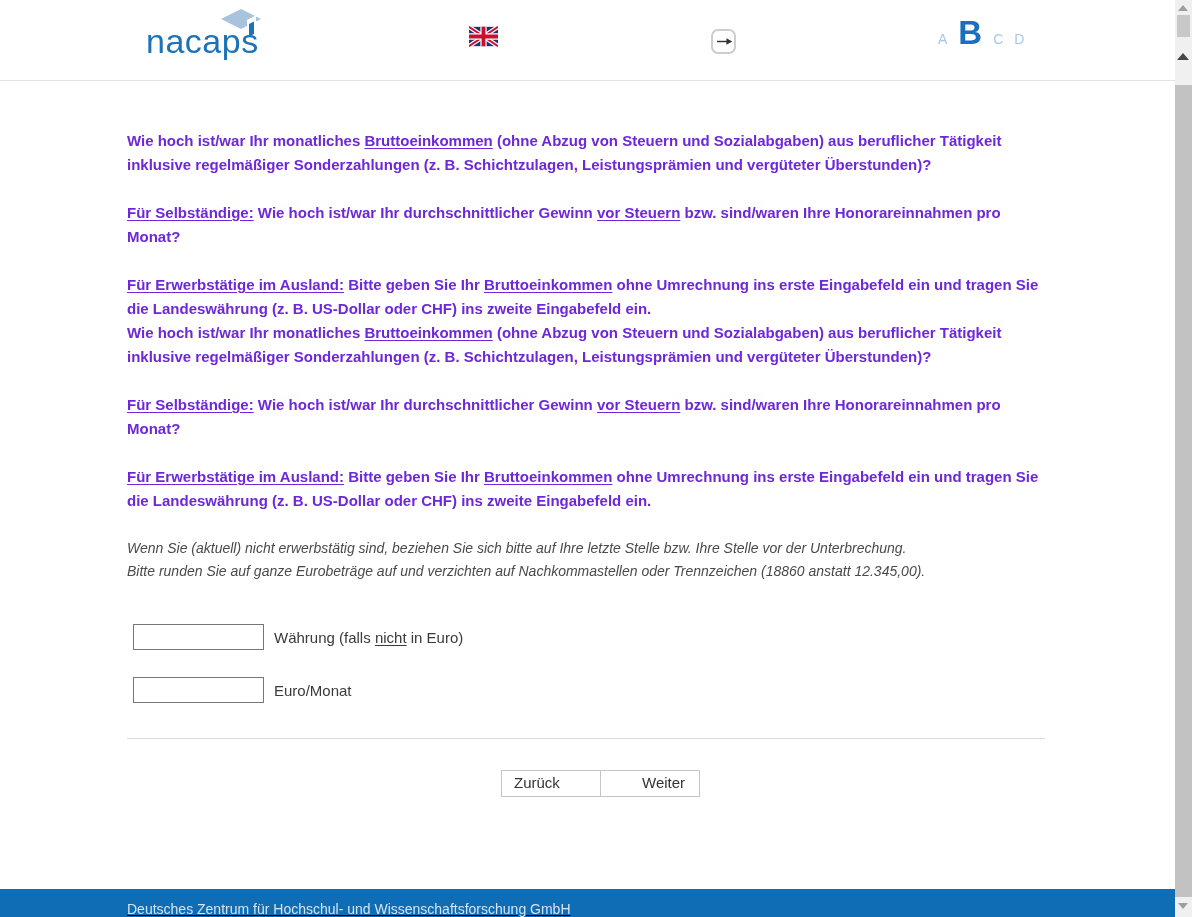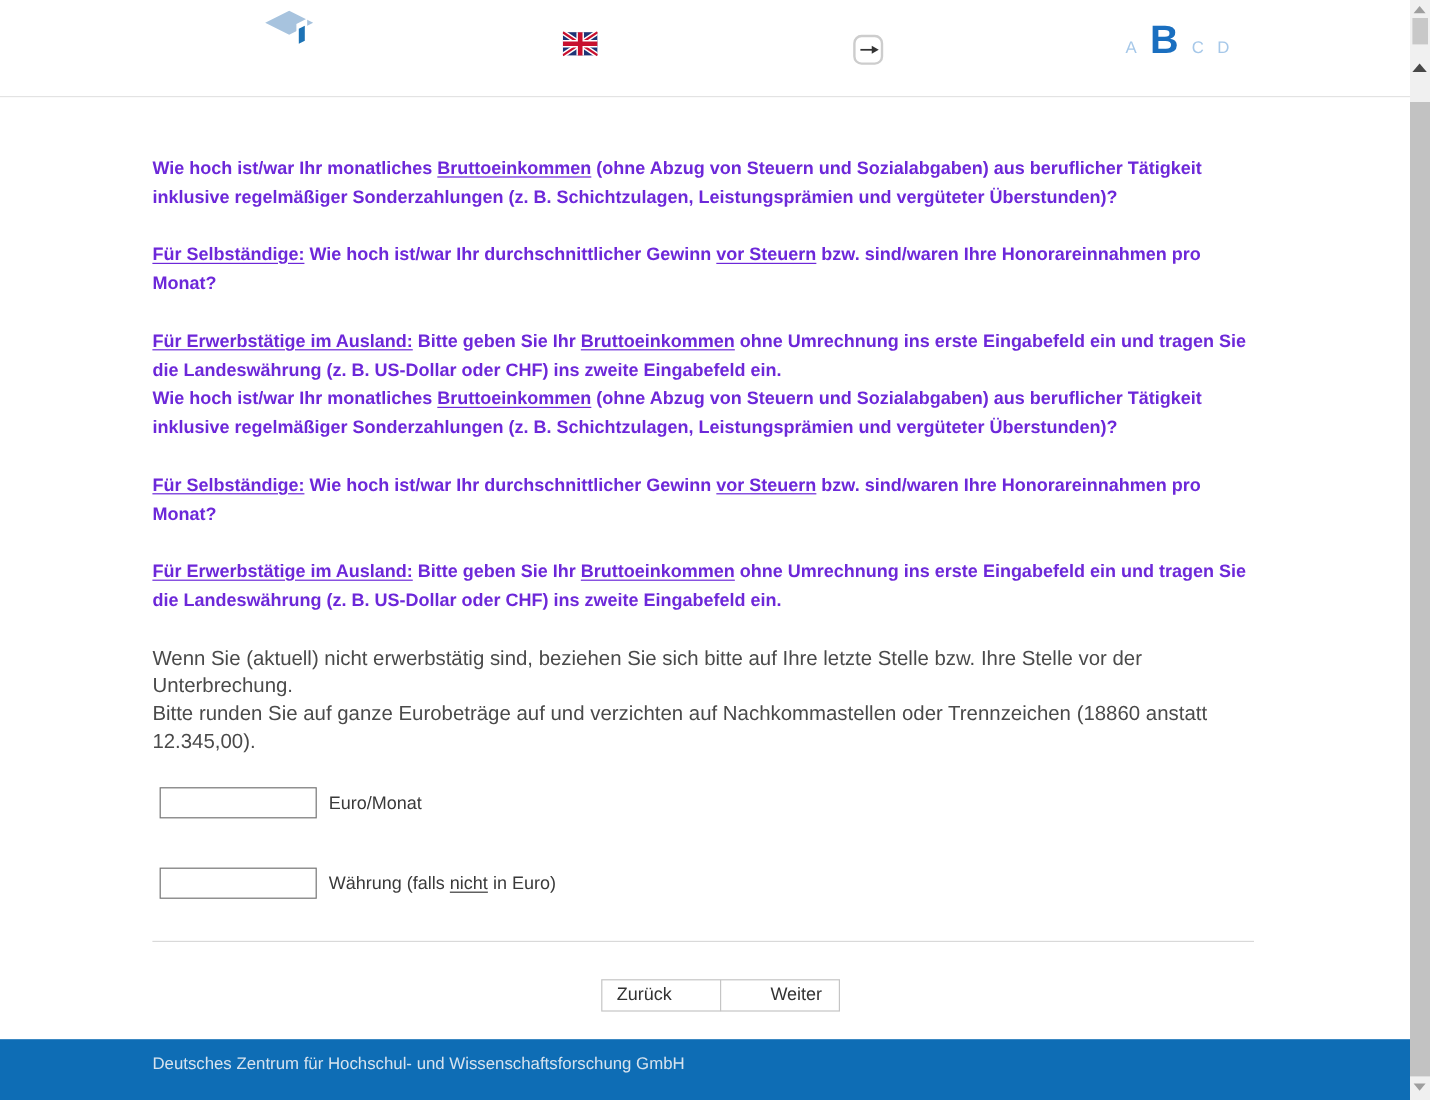--- a/index.html
+++ b/index.html
@@ -58,6 +58,7 @@
 
   <header>
     <div class="logo">
+      <span class="logo-text">nacaps</span>
       <svg class="logo-cap" width="46" height="46" viewBox="0 0 46 46">
         <polygon points="21,3 41,13 21,23 1,13" fill="#a7c3de"></polygon>
         <polygon points="27,14 36,9.5 36,19 27,23.5" fill="#ffffff"></polygon>

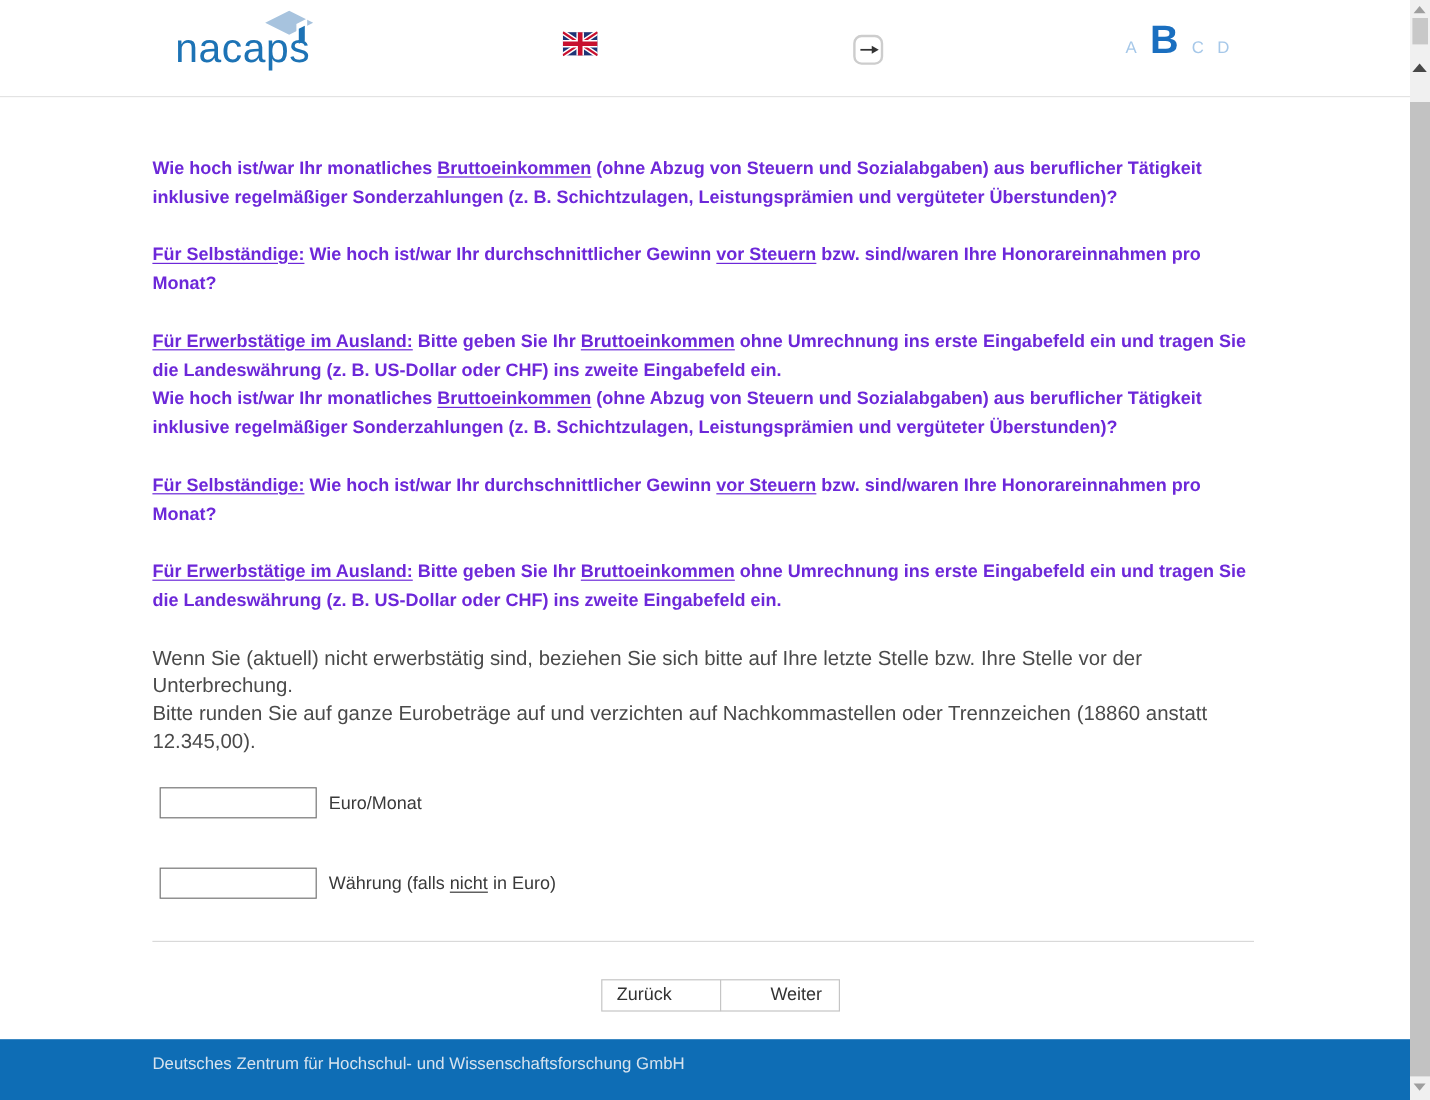--- a/index.html
+++ b/index.html
@@ -24,7 +24,7 @@
   .q-para{margin:0 0 24px 0;font-size:15px;font-weight:bold;color:#6d28d9;line-height:24px;}
   .u{text-decoration:underline;text-underline-offset:2px;}
   #notes{margin:0;}
-  .note-line{font-size:17px;color:#4a4a4a;line-height:23px;}
+  .note-line{font-size:14px;font-style:italic;color:#4a4a4a;line-height:23px;}
 
   .input-row{display:flex;align-items:center;margin-left:6px;}
   .row-income{margin-top:27px;}

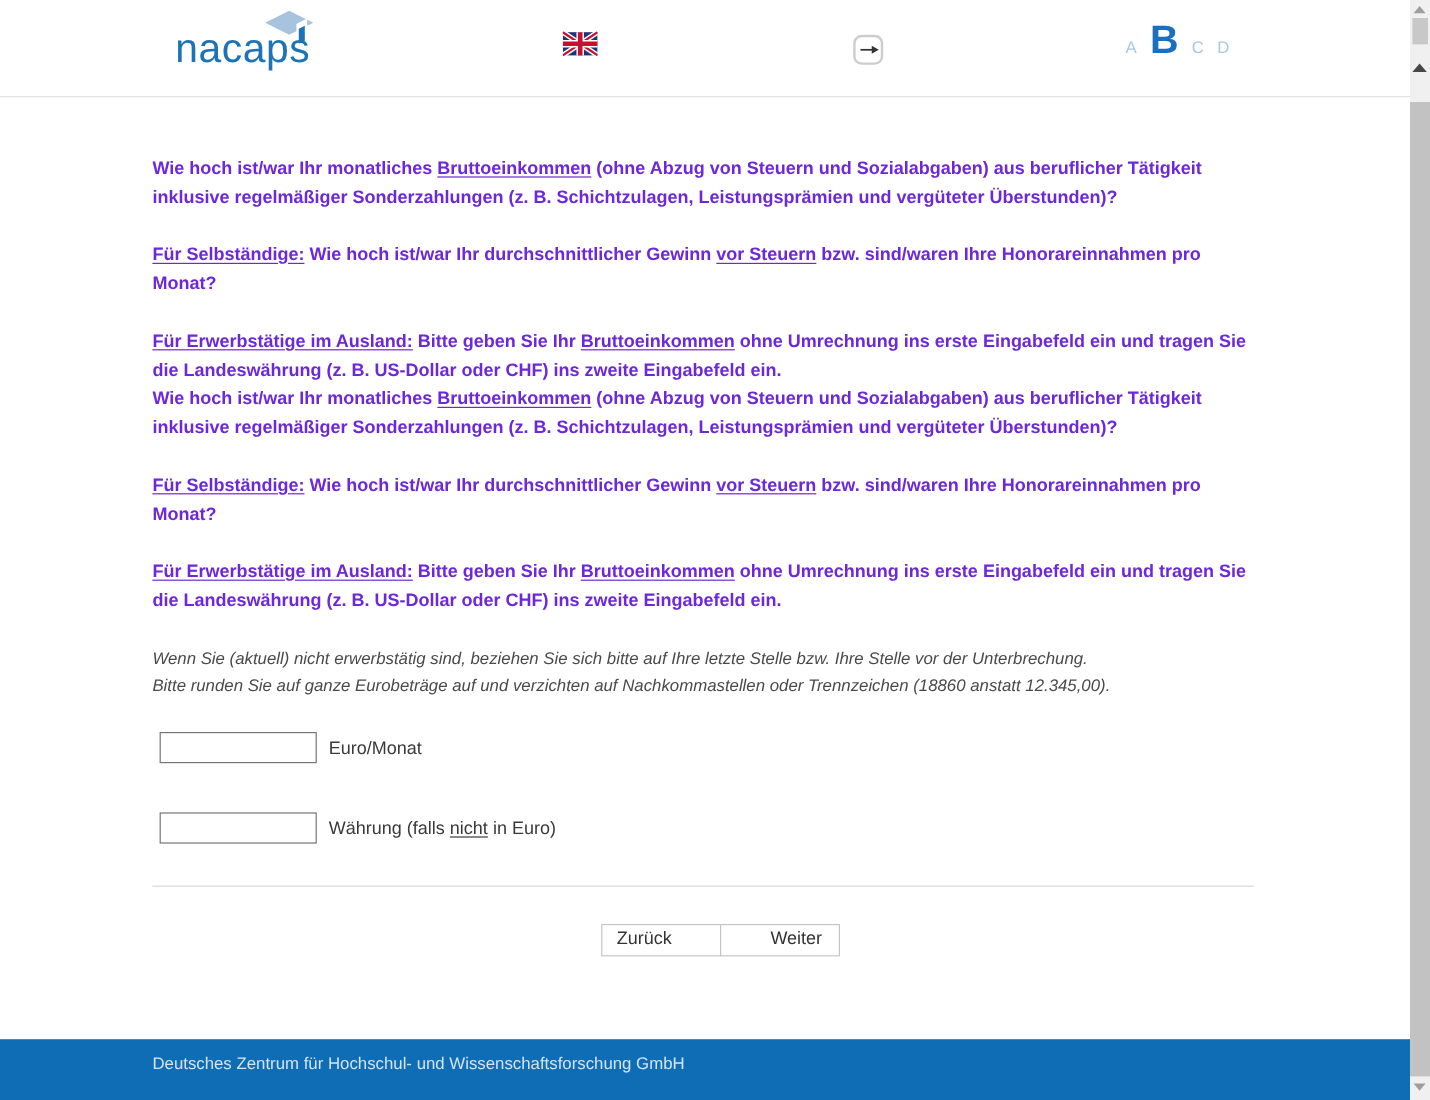--- a/index.html
+++ b/index.html
@@ -105,14 +105,14 @@
         <div class="note-line">Bitte runden Sie auf ganze Eurobeträge auf und verzichten auf Nachkommastellen oder Trennzeichen (18860 anstatt 12.345,00).</div>
       </div>
 
+    <div class="input-row row-currency">
+      <input class="text-input" type="text" id="input-1" style="">
+      <label id="label-1" for="input-1"><span>Währung (falls </span><span class="u">nicht</span><span> in Euro)</span></label>
+    </div>
+
     <div class="input-row row-income">
       <input class="text-input" type="text" id="input-0" style="">
       <label id="label-0" for="input-0"><span>Euro/Monat</span></label>
-    </div>
-
-    <div class="input-row row-currency">
-      <input class="text-input" type="text" id="input-1" style="">
-      <label id="label-1" for="input-1"><span>Währung (falls </span><span class="u">nicht</span><span> in Euro)</span></label>
     </div>
 
     <hr class="divider">

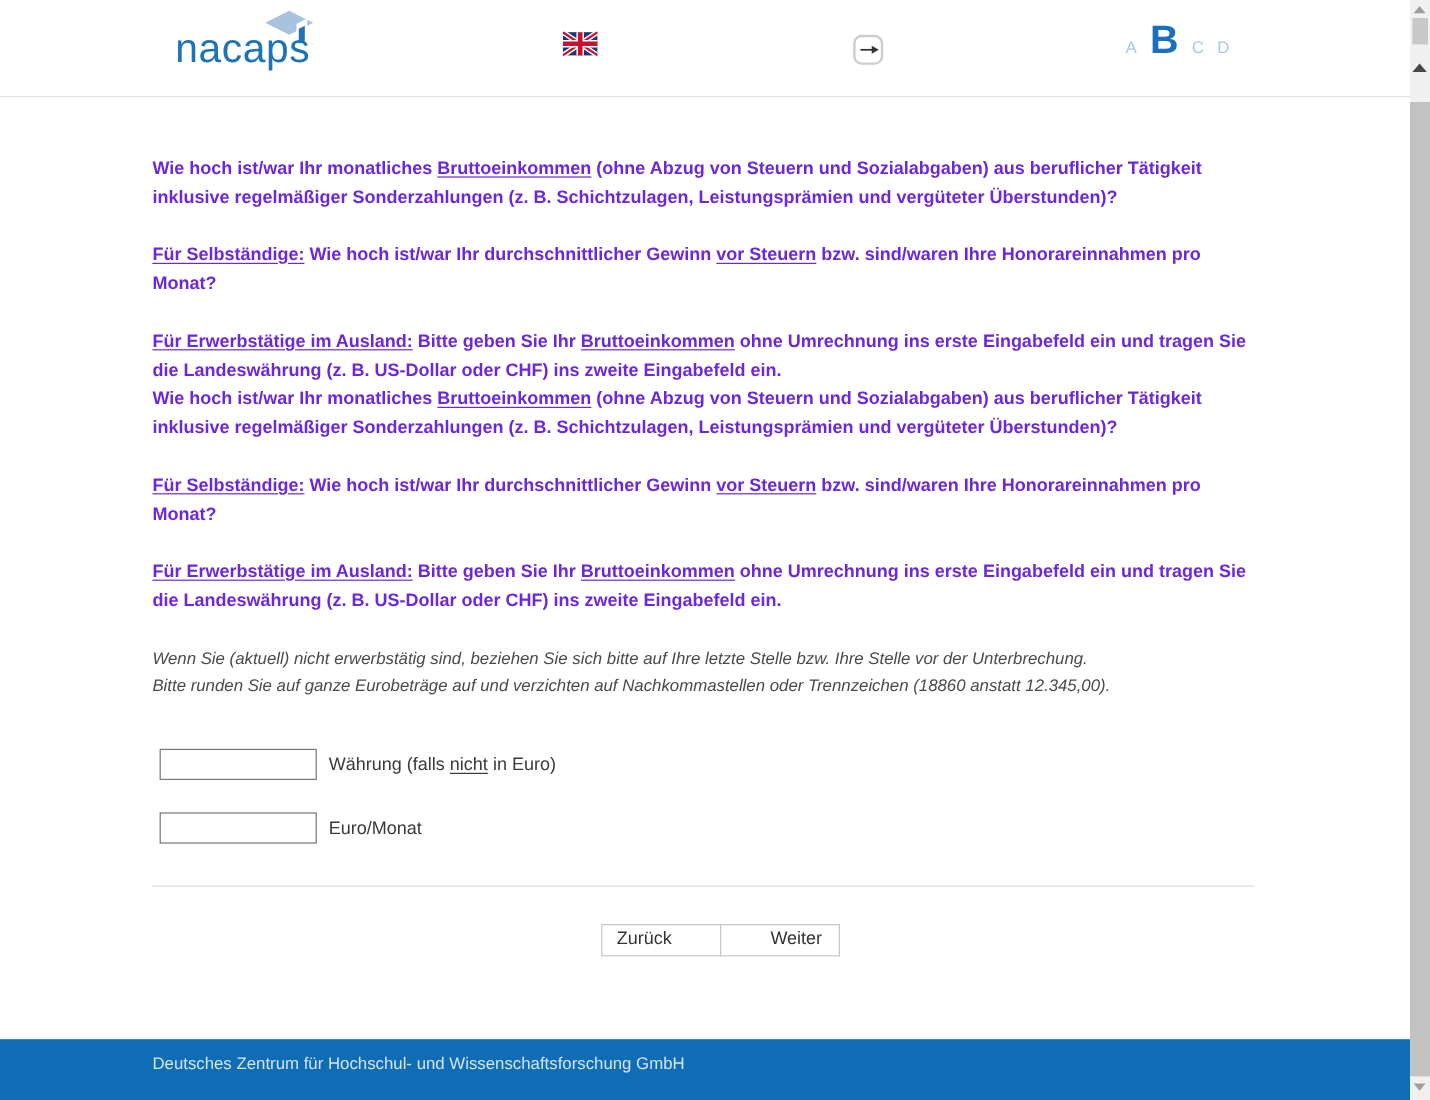--- a/index.html
+++ b/index.html
@@ -40,7 +40,7 @@
   .nav button + button{margin-left:-1px;padding-left:41px;}
 
   
-  footer{position:absolute;left:0;bottom:0;width:100%;height:51px;background:#0e6db5;}
+  footer{position:absolute;left:0;bottom:0;width:100%;height:28px;background:#0e6db5;text-decoration:underline;}
   footer span{display:block;margin-left:127px;line-height:40px;color:#d7e3ee;font-size:14px;}
 
   

